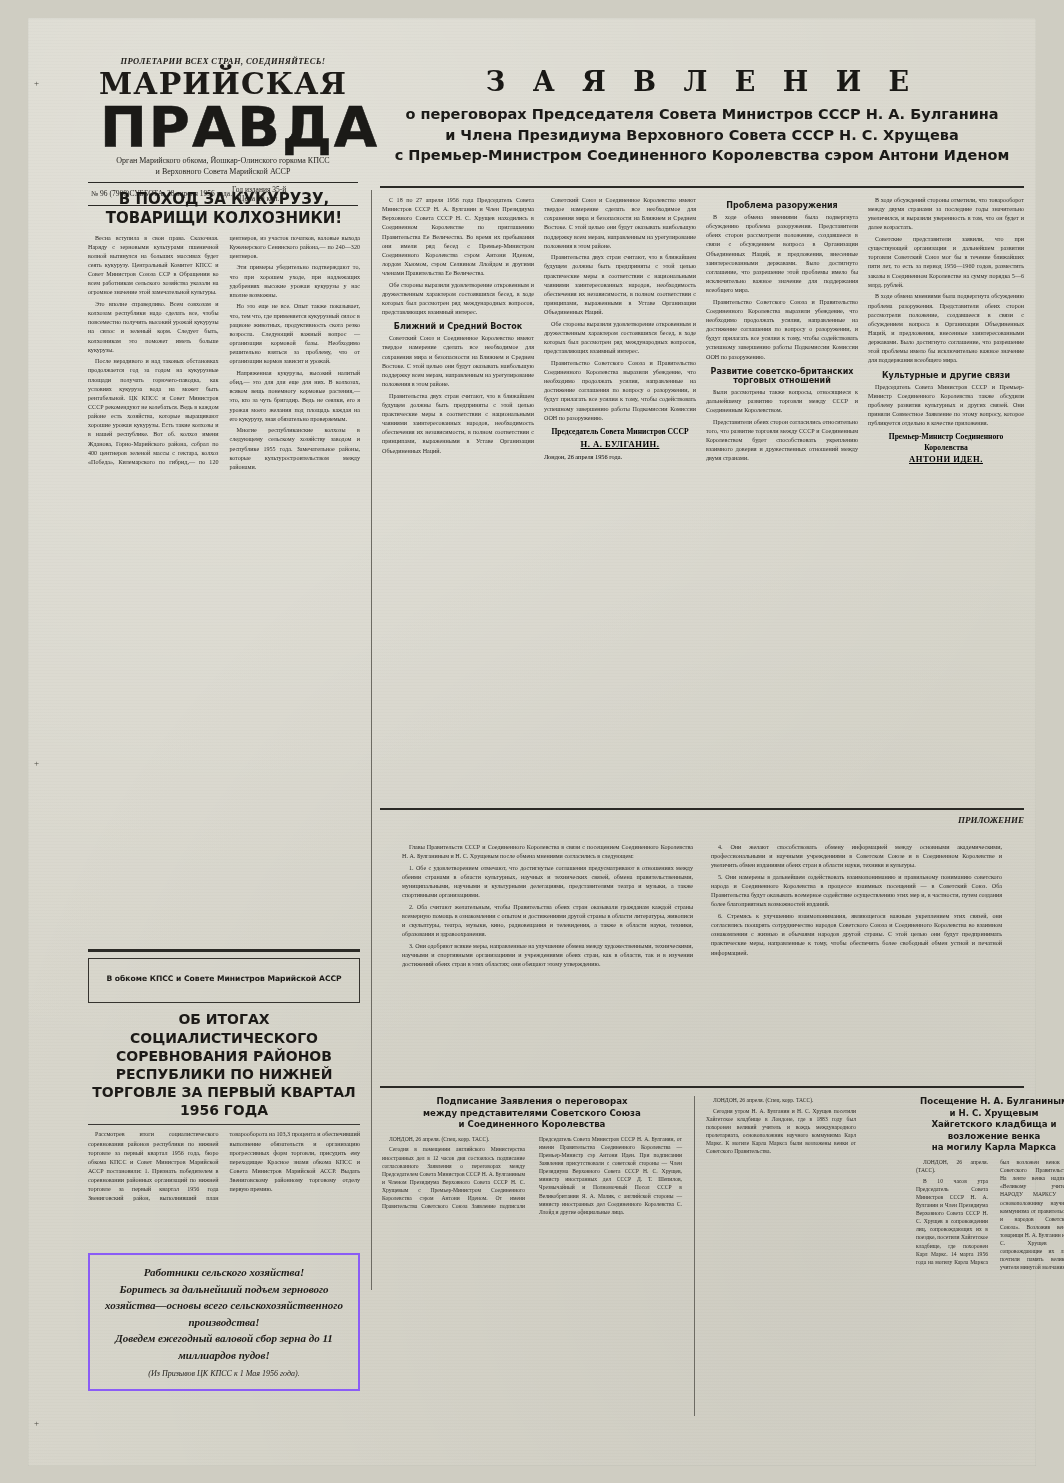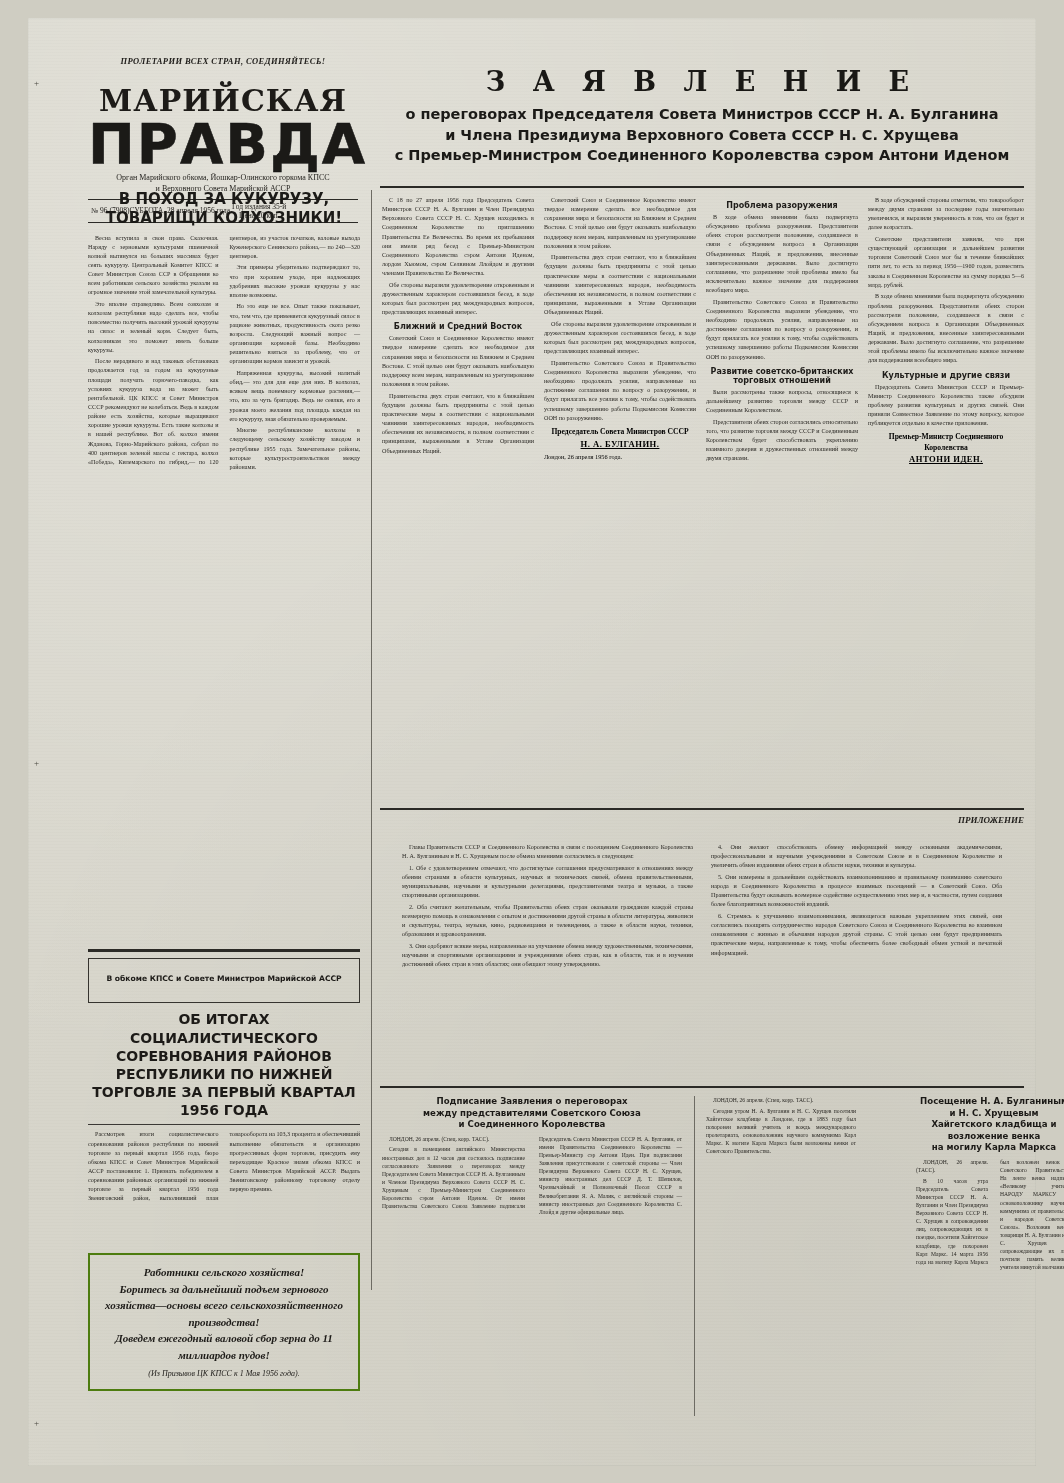--- a/index.html
+++ b/index.html
@@ -30,7 +30,7 @@
   .masthead{position:absolute;left:60px;top:38px;width:270px;text-align:center;}
   .slogan{
     font-size:8.5px;letter-spacing:.4px;font-style:italic;font-weight:bold;
-    color:#23211e;margin-bottom:20px;white-space:nowrap;
+    color:#23211e;margin-bottom:3px;white-space:nowrap;
   }
   .mp-title{
     font-family:"DejaVu Serif", serif;

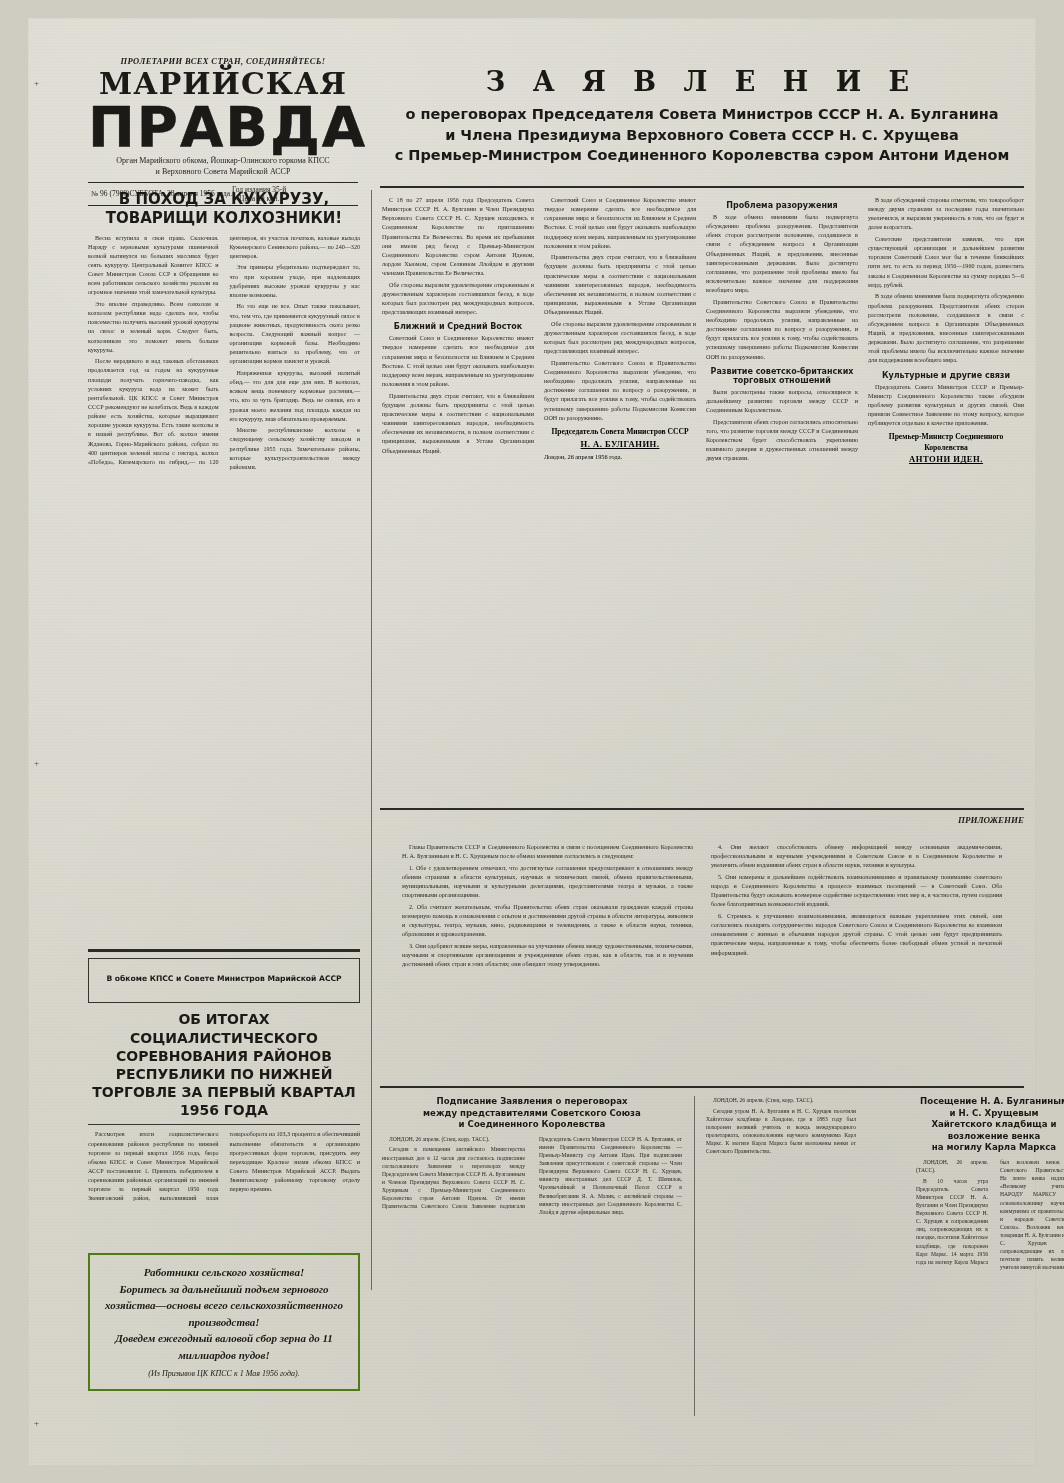--- a/index.html
+++ b/index.html
@@ -40,7 +40,7 @@
   .mp-pravda{
     font-family:"DejaVu Sans", sans-serif;
     font-weight:bold;font-size:56px;letter-spacing:2px;color:#1b1a17;
-    line-height:.95;margin:0 0 3px 0;
+    line-height:.95;margin:0 0 3px 12px;
     -webkit-text-stroke:0.5px #111;
   }
   .mp-sub{font-size:8px;line-height:1.35;color:#262420;}

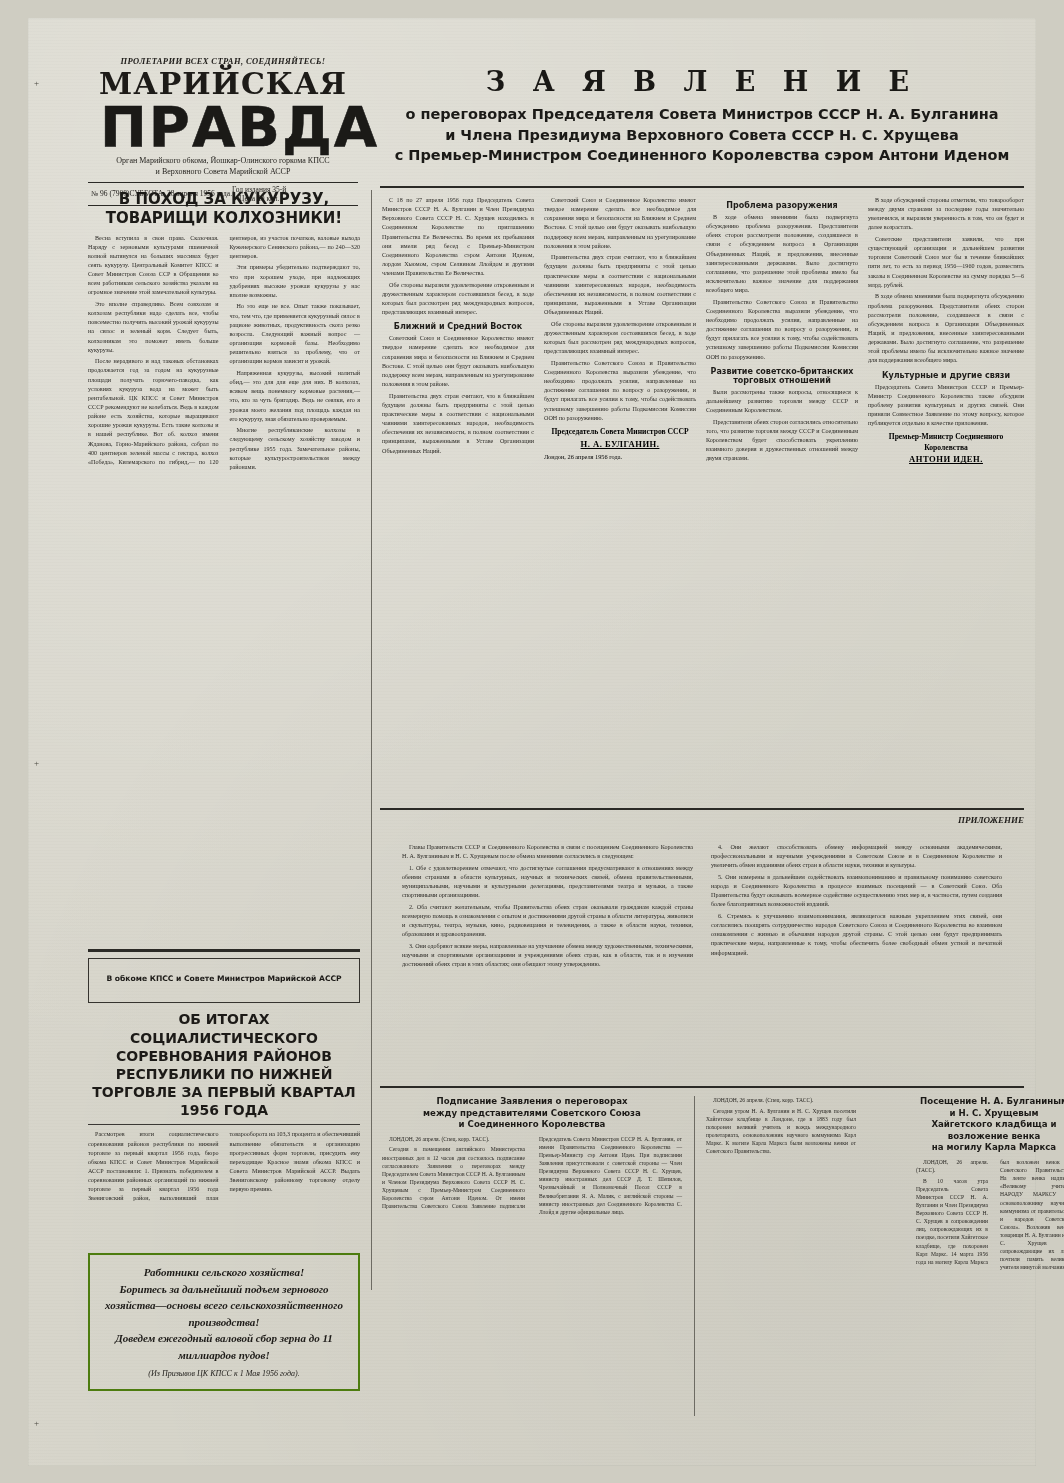--- a/index.html
+++ b/index.html
@@ -81,7 +81,7 @@
     font-family:"DejaVu Sans", sans-serif;margin-bottom:4px;color:#1c1a17;
   }
   .appeal{
-    border:2px solid #4d7c0f;padding:9px 12px;text-align:center;
+    border:2px solid #8b5cf6;padding:9px 12px;text-align:center;
     font-style:italic;font-weight:bold;font-size:11px;line-height:1.5;color:#1d1b18;
     font-family:"Liberation Serif", serif;
   }

